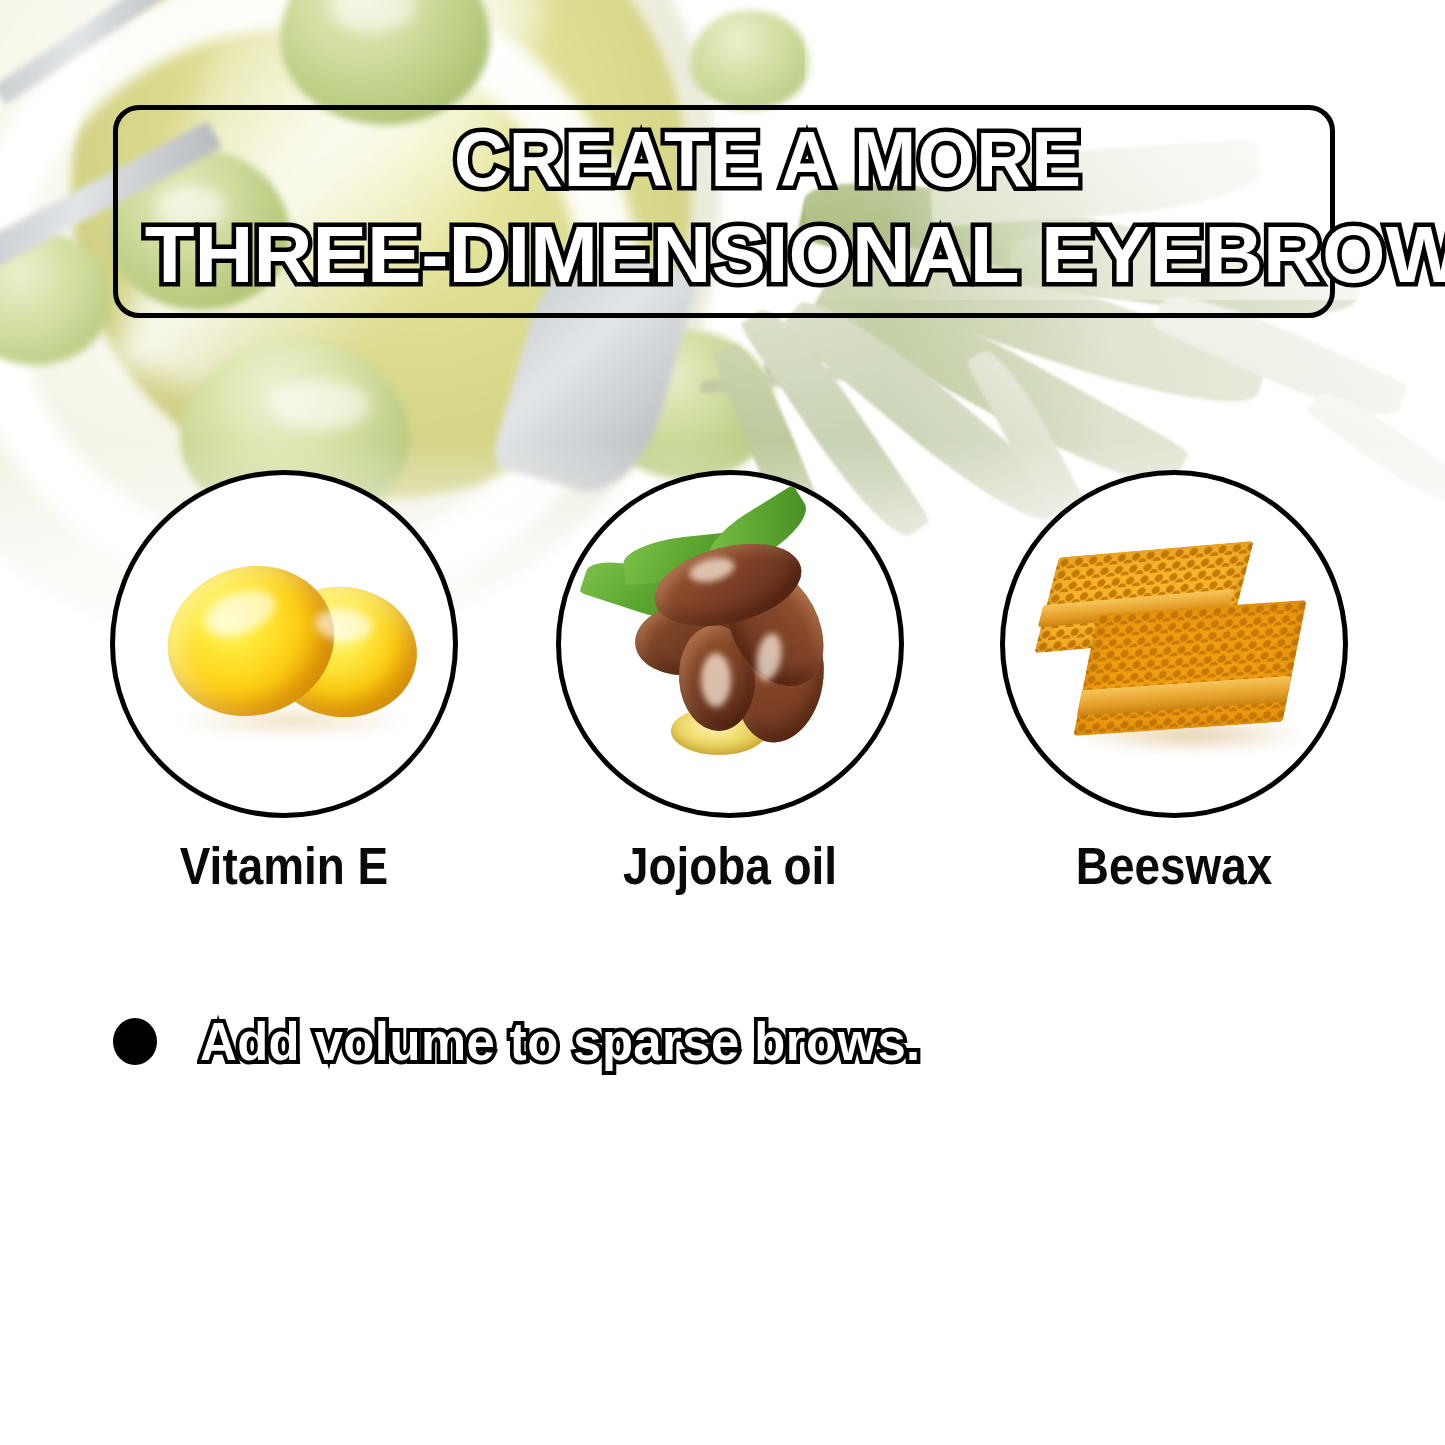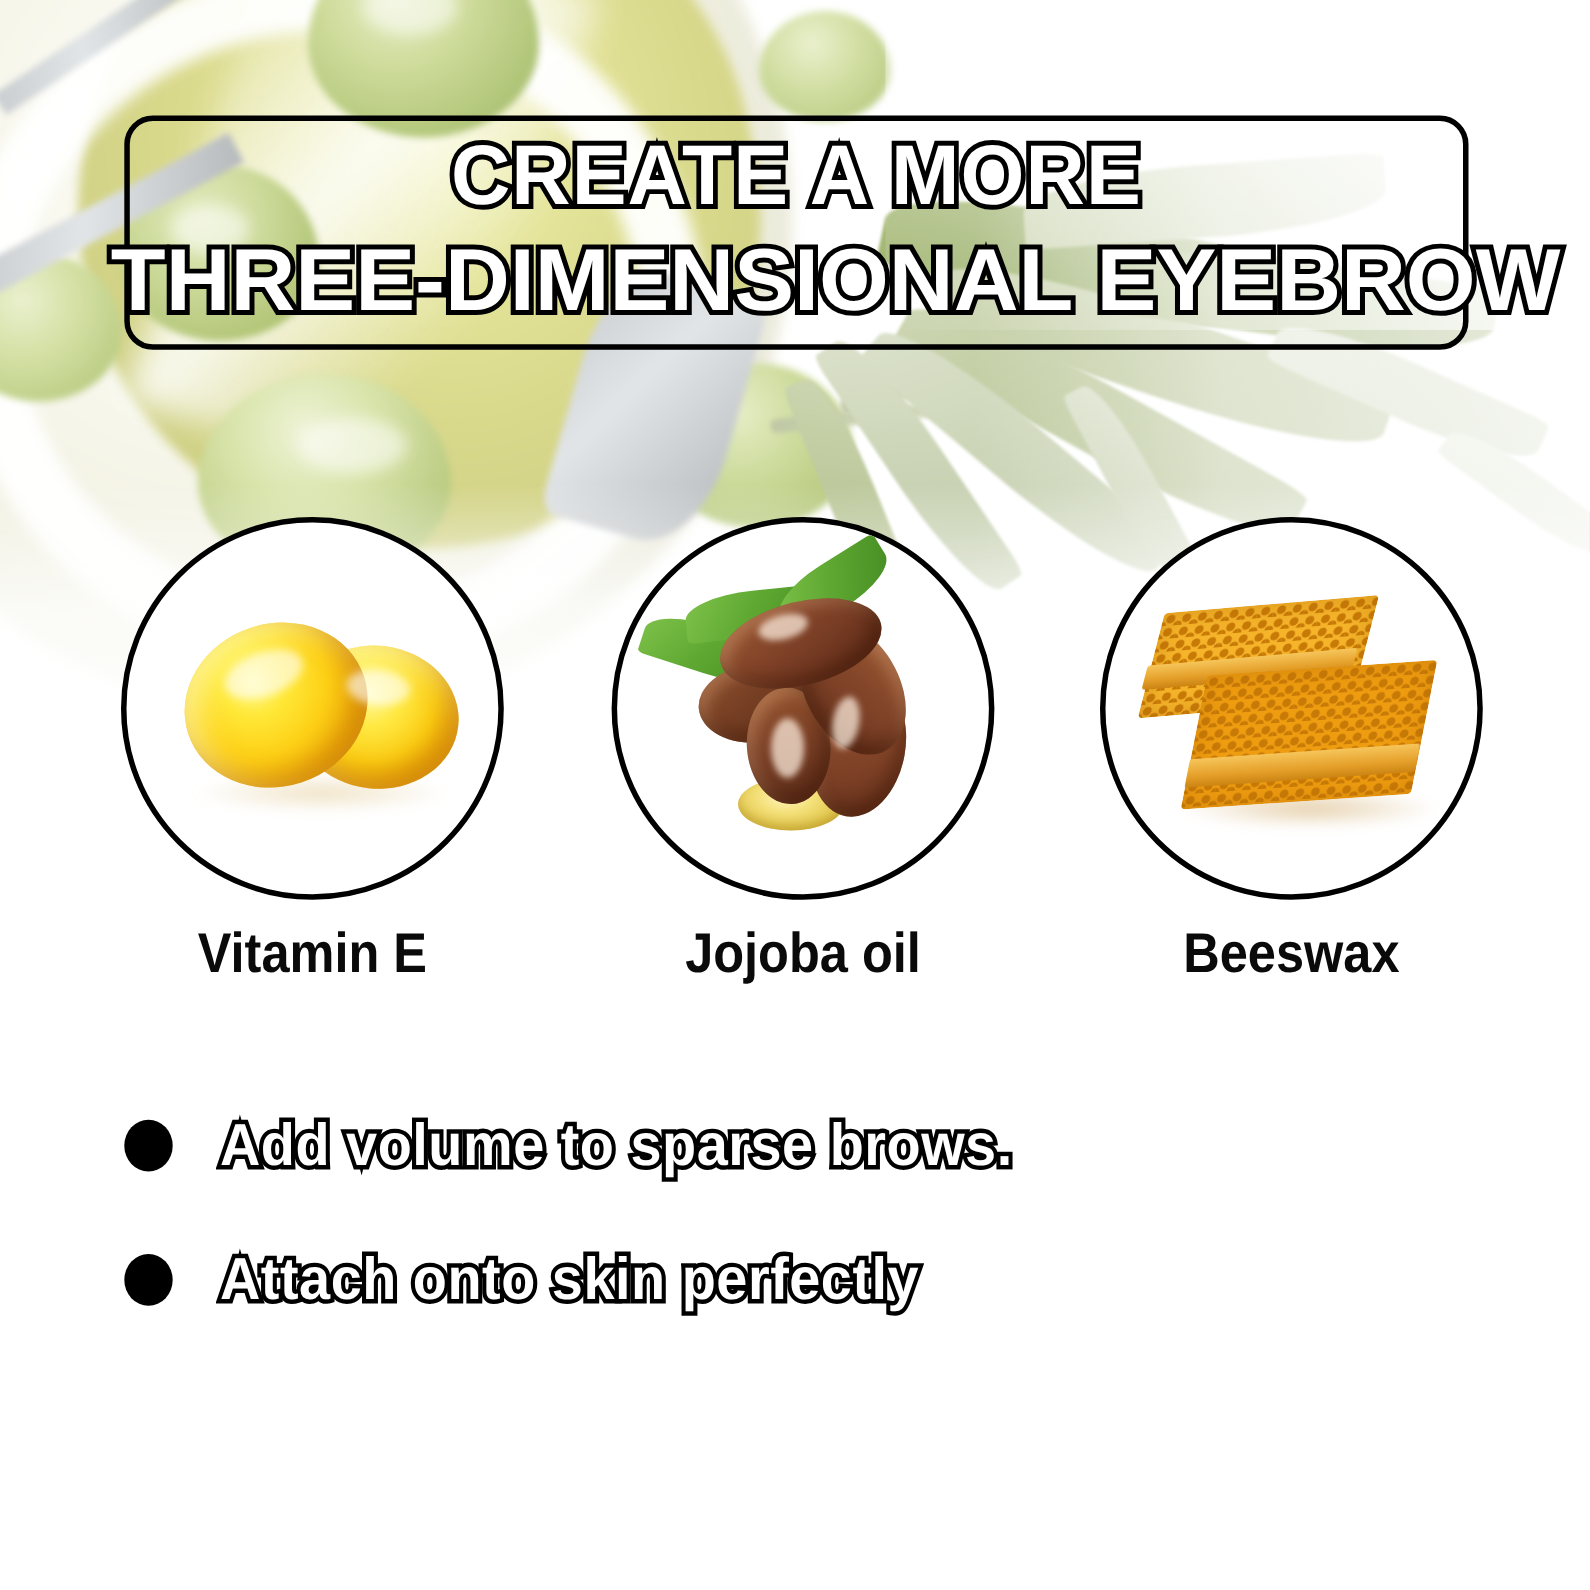--- a/index.html
+++ b/index.html
@@ -144,6 +144,7 @@
     width: 1222px;
     text-align: center;
     pointer-events: none;
+    padding-left: 44px;
   }
   .headline-line {
     display: block;

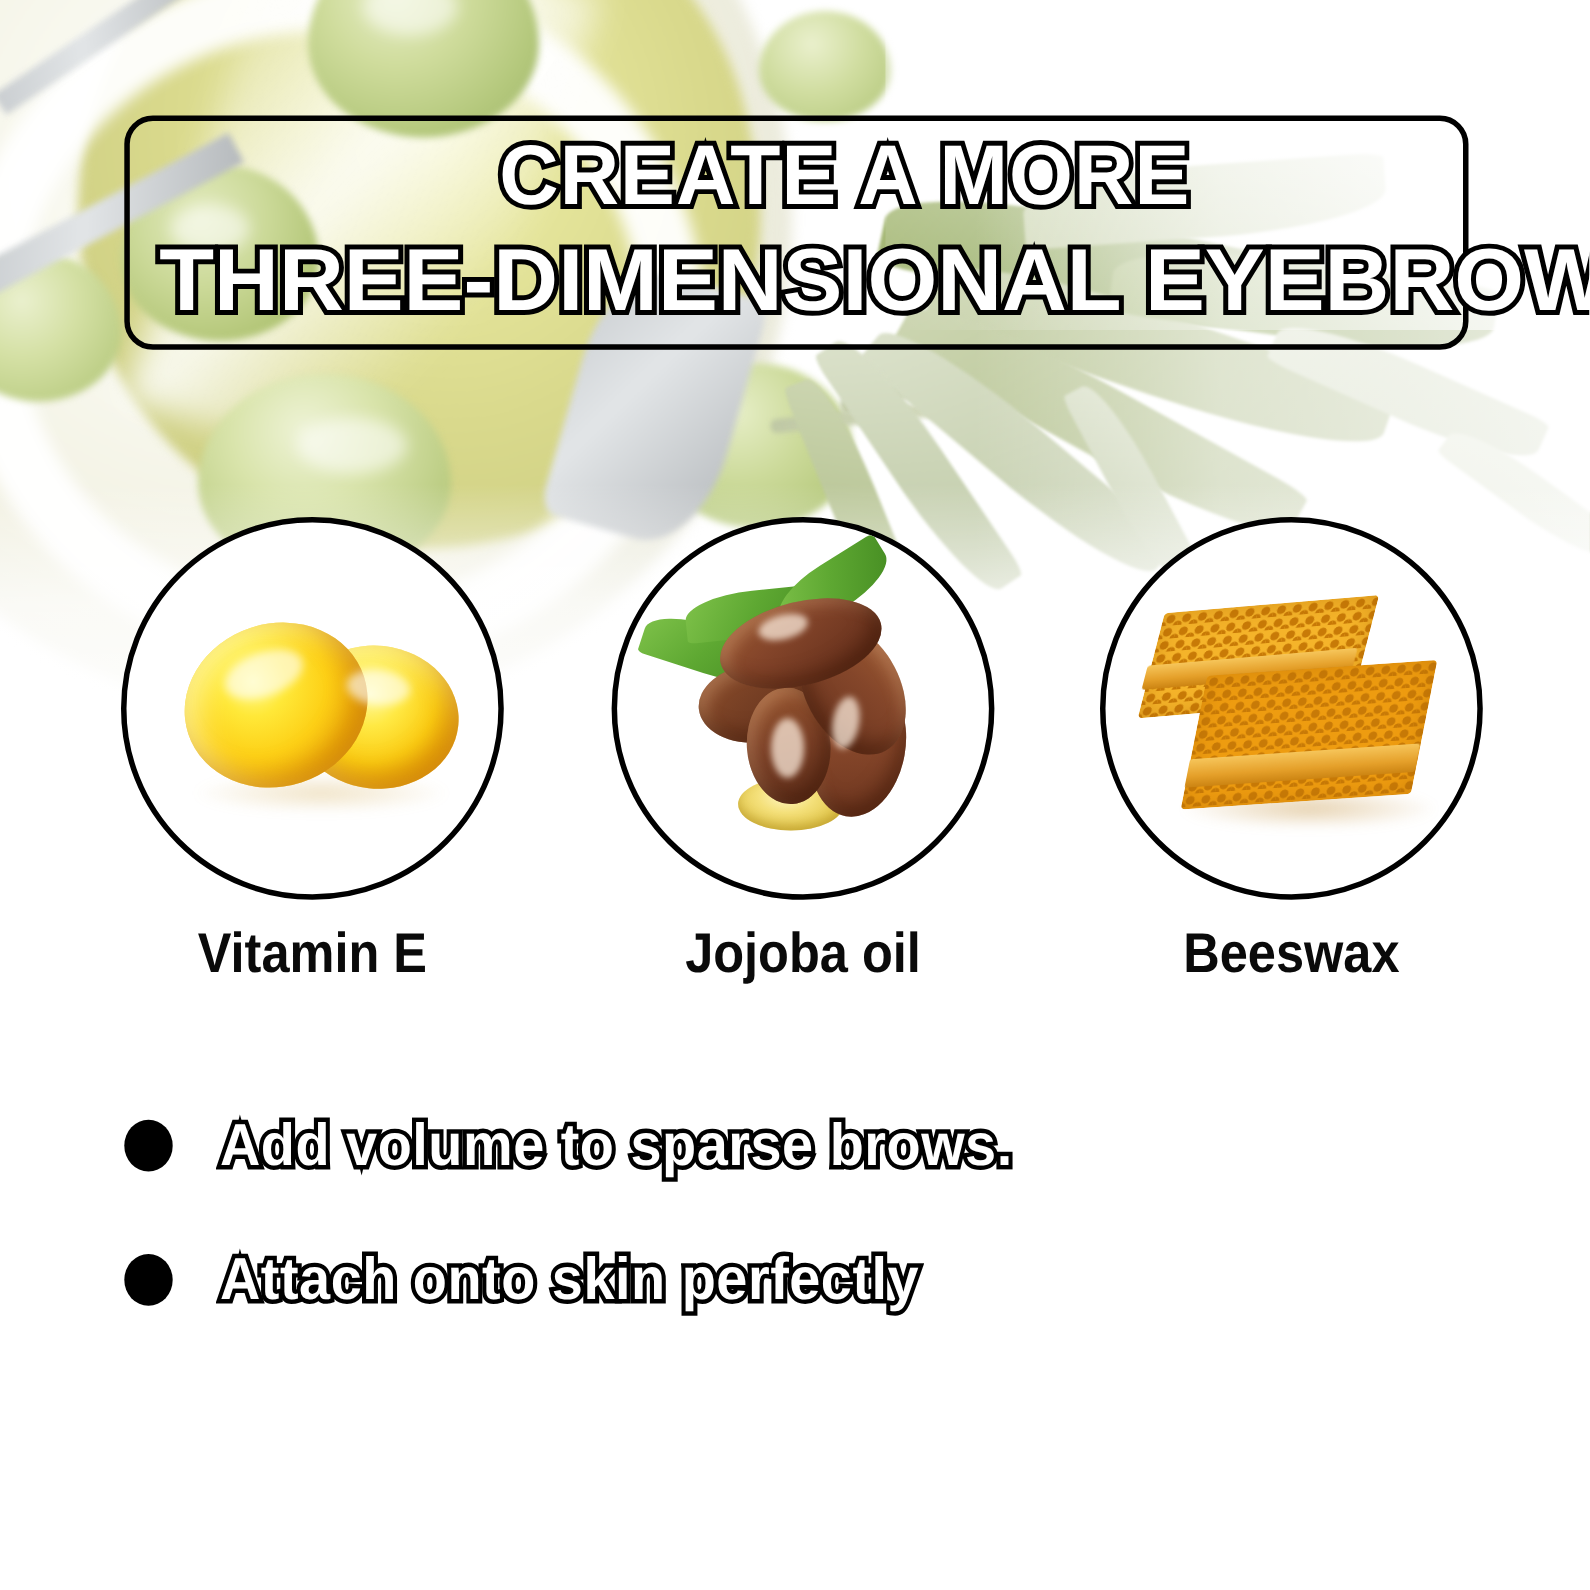--- a/index.html
+++ b/index.html
@@ -473,10 +473,6 @@
       <span class="bullet-dot"></span>
       <span class="benefit-text">Add volume to sparse brows.</span>
     </div>
-    <div class="benefit-row">
-      <span class="bullet-dot"></span>
-      <span class="benefit-text">Attach onto skin perfectly</span>
-    </div>
   </div>
 
 </div>

